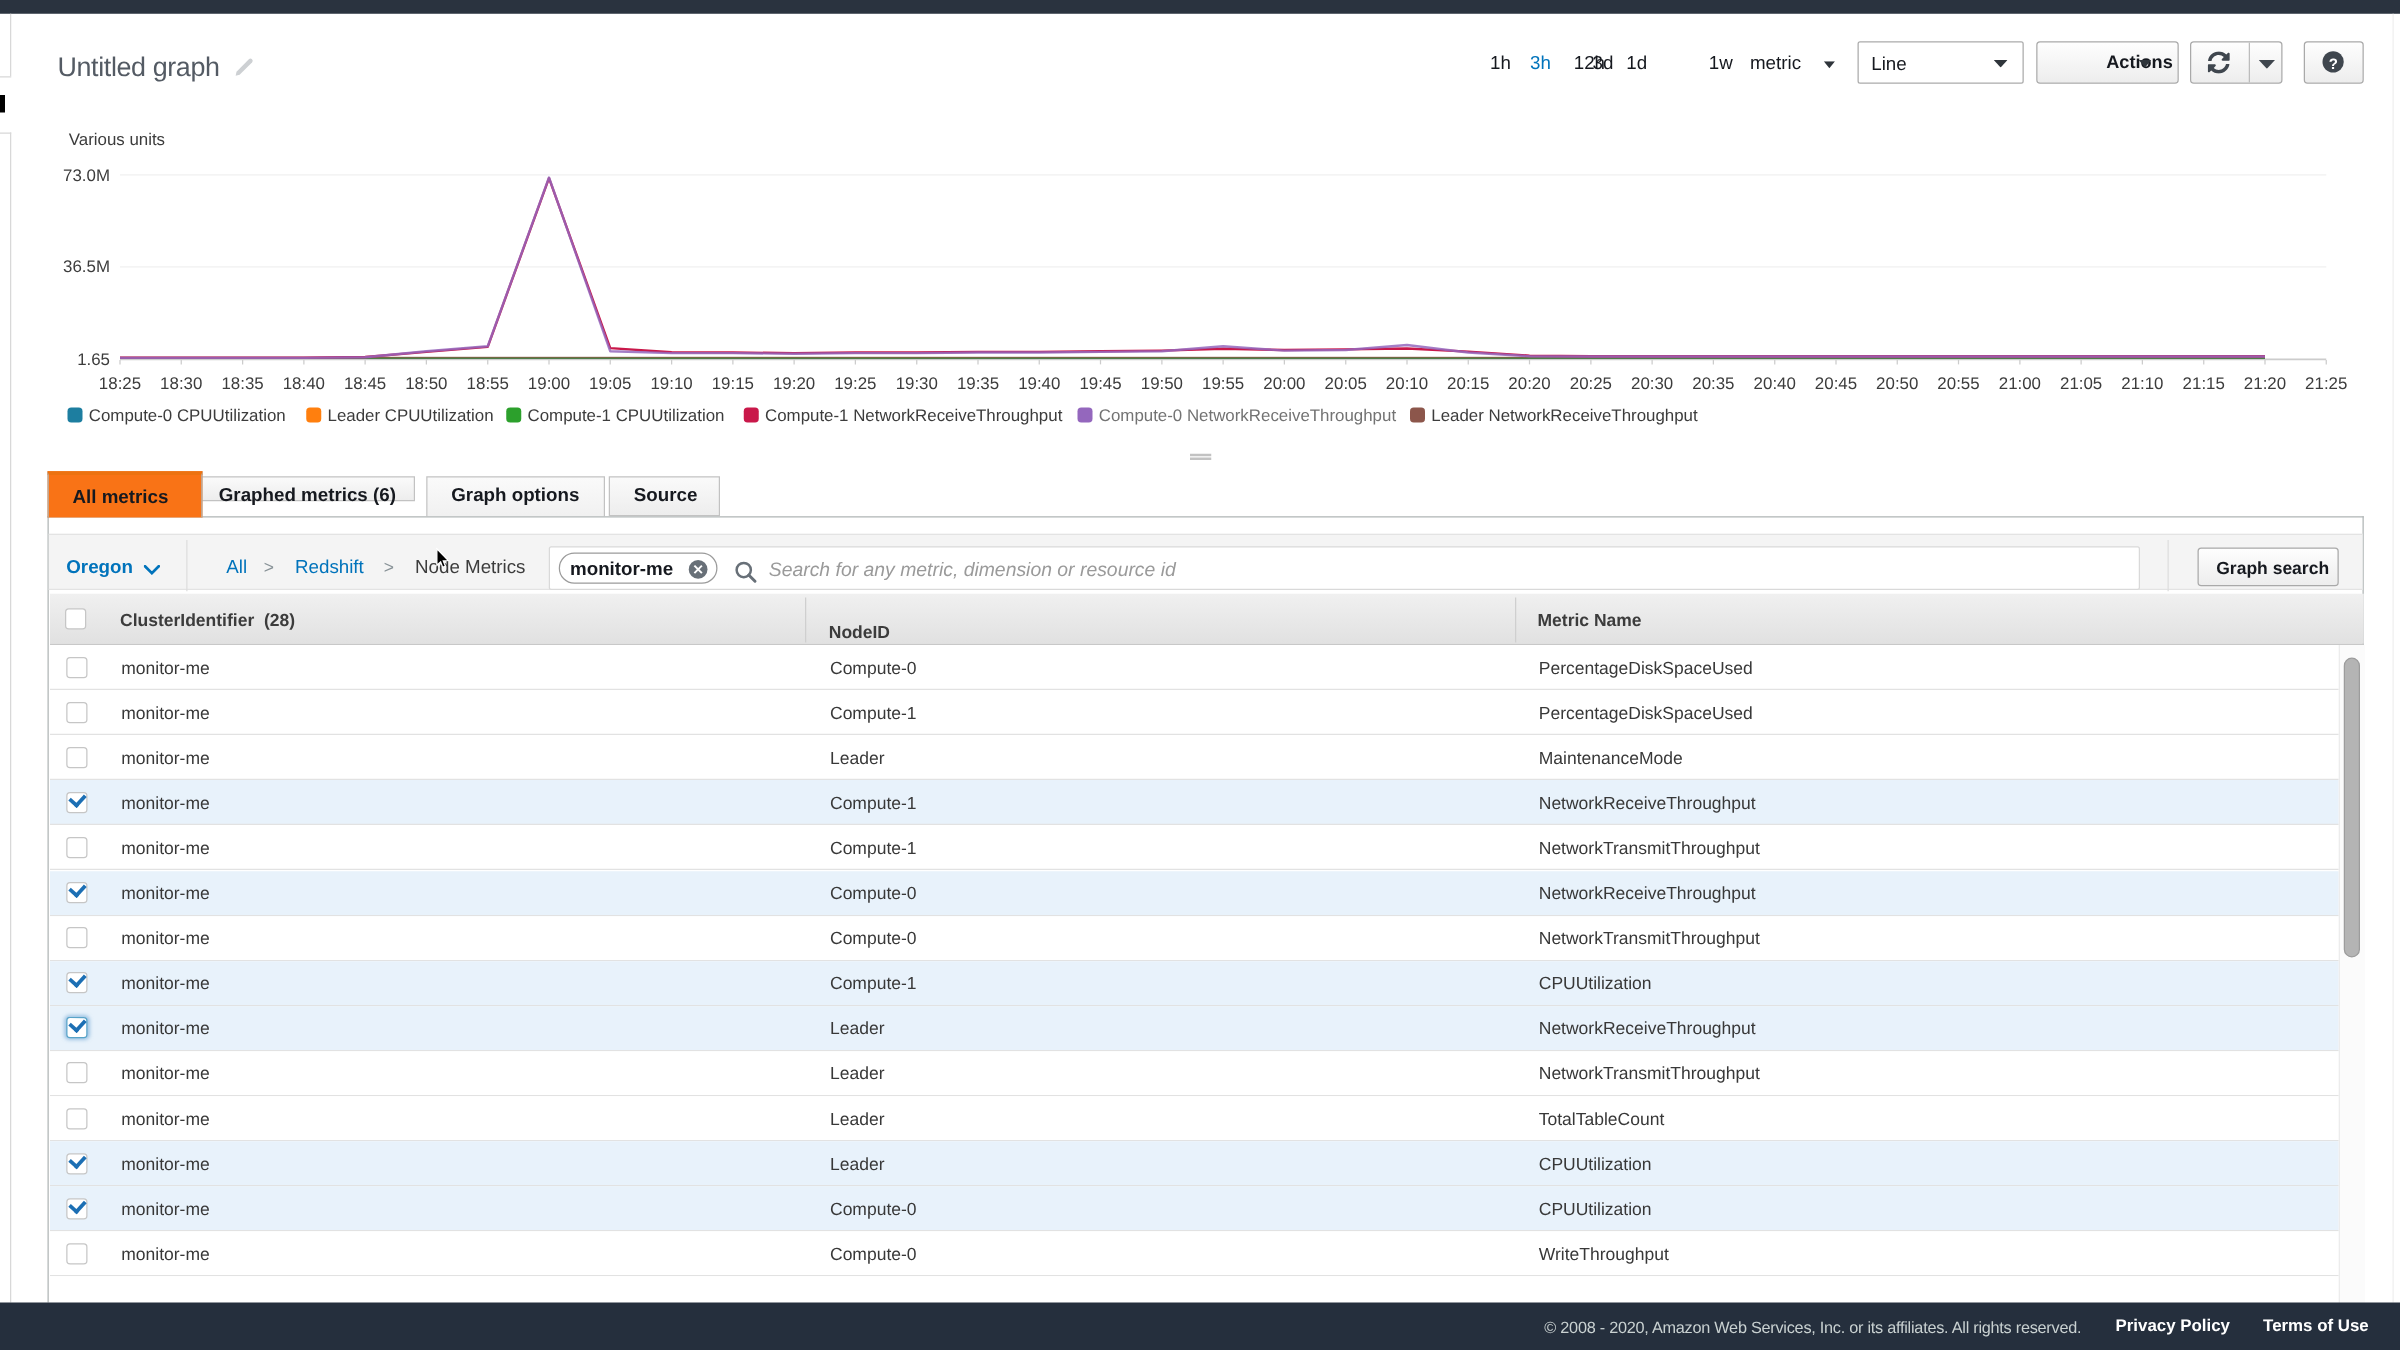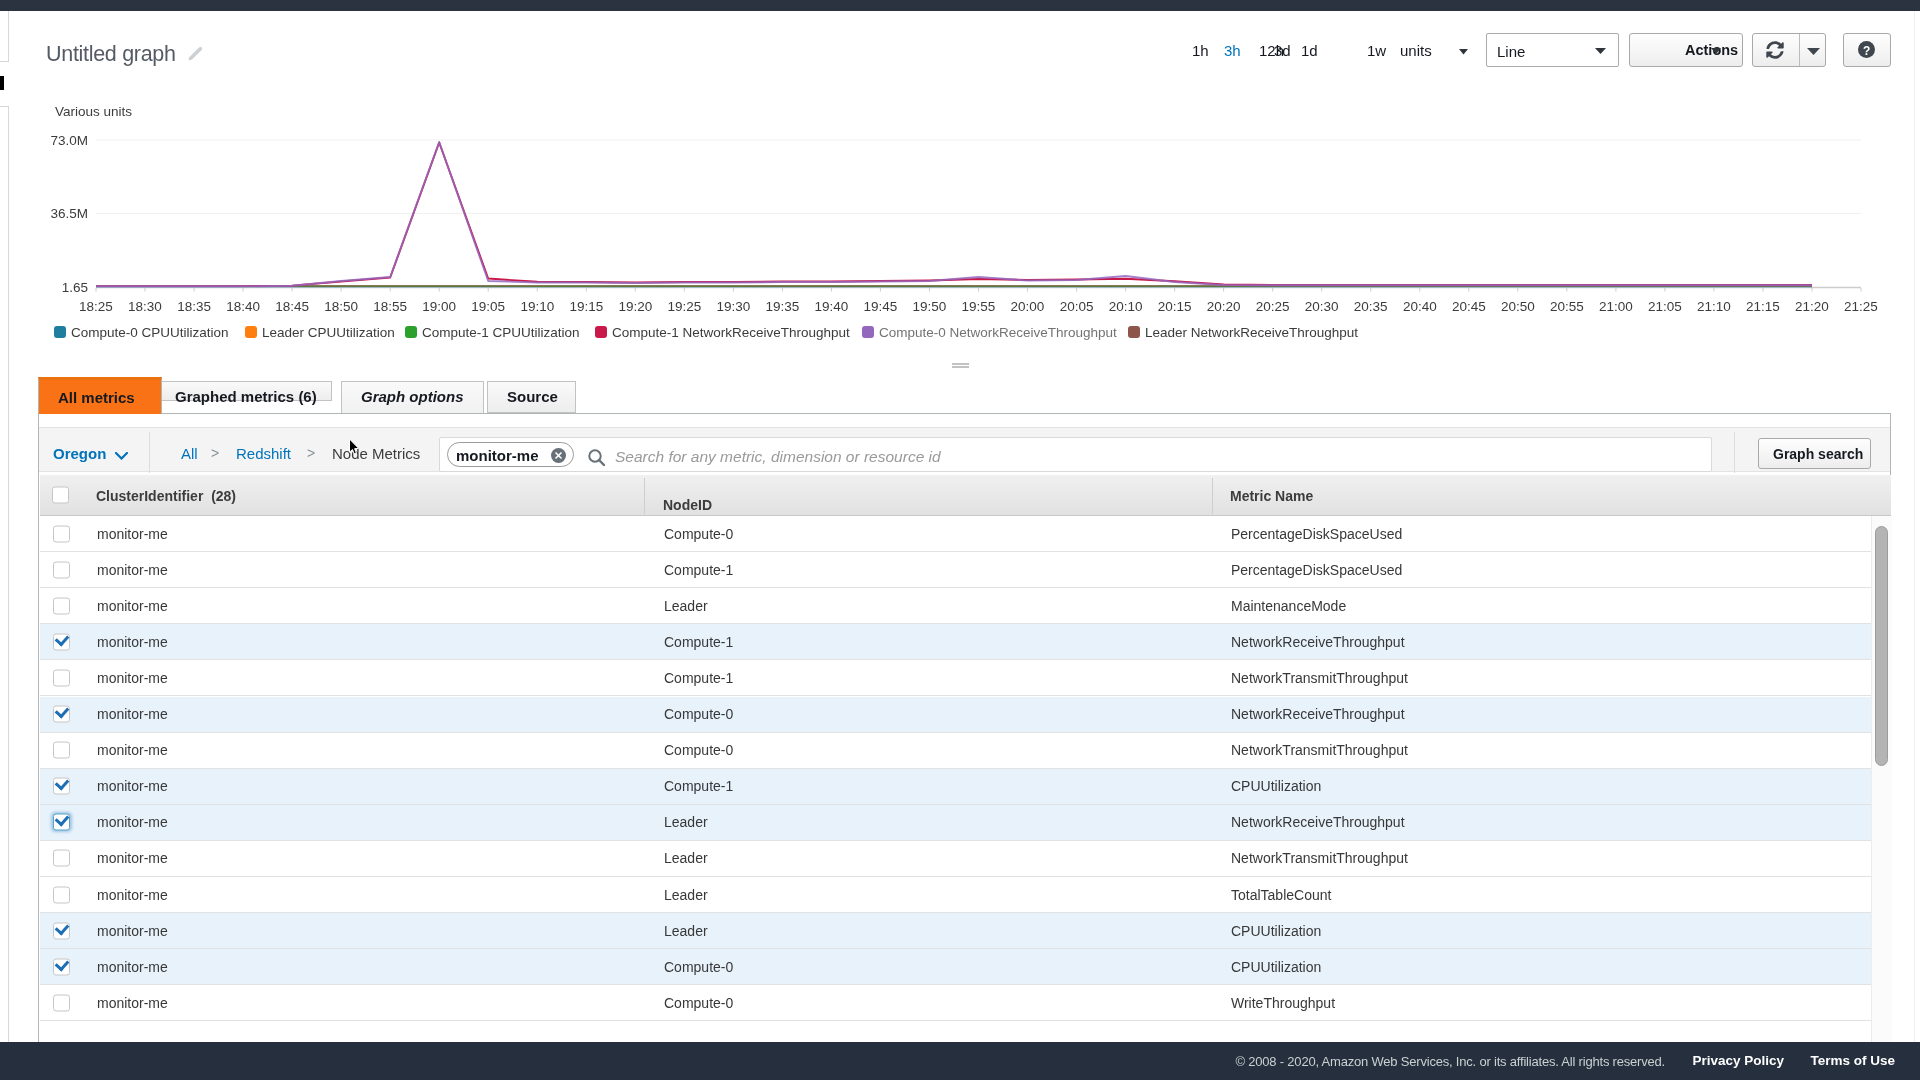--- a/index.html
+++ b/index.html
@@ -58,7 +58,7 @@
   <span class="trlink" style="left:1301px;">1d</span>
   <span class="trlink" style="left:1274px;">3d</span>
   <span class="trlink" style="left:1367px;">1w</span>
-  <span class="trlink" style="left:1400px;">units</span>
+  <span class="trlink" style="left:1400px;">metric</span>
   <svg class="abs" style="left:1459px;top:49px;" width="9" height="5.5" viewBox="0 0 9 5.5">
       <path d="M0 0 L9 0 L4.5 5.5 Z" fill="#2f353b"></path>
     </svg>

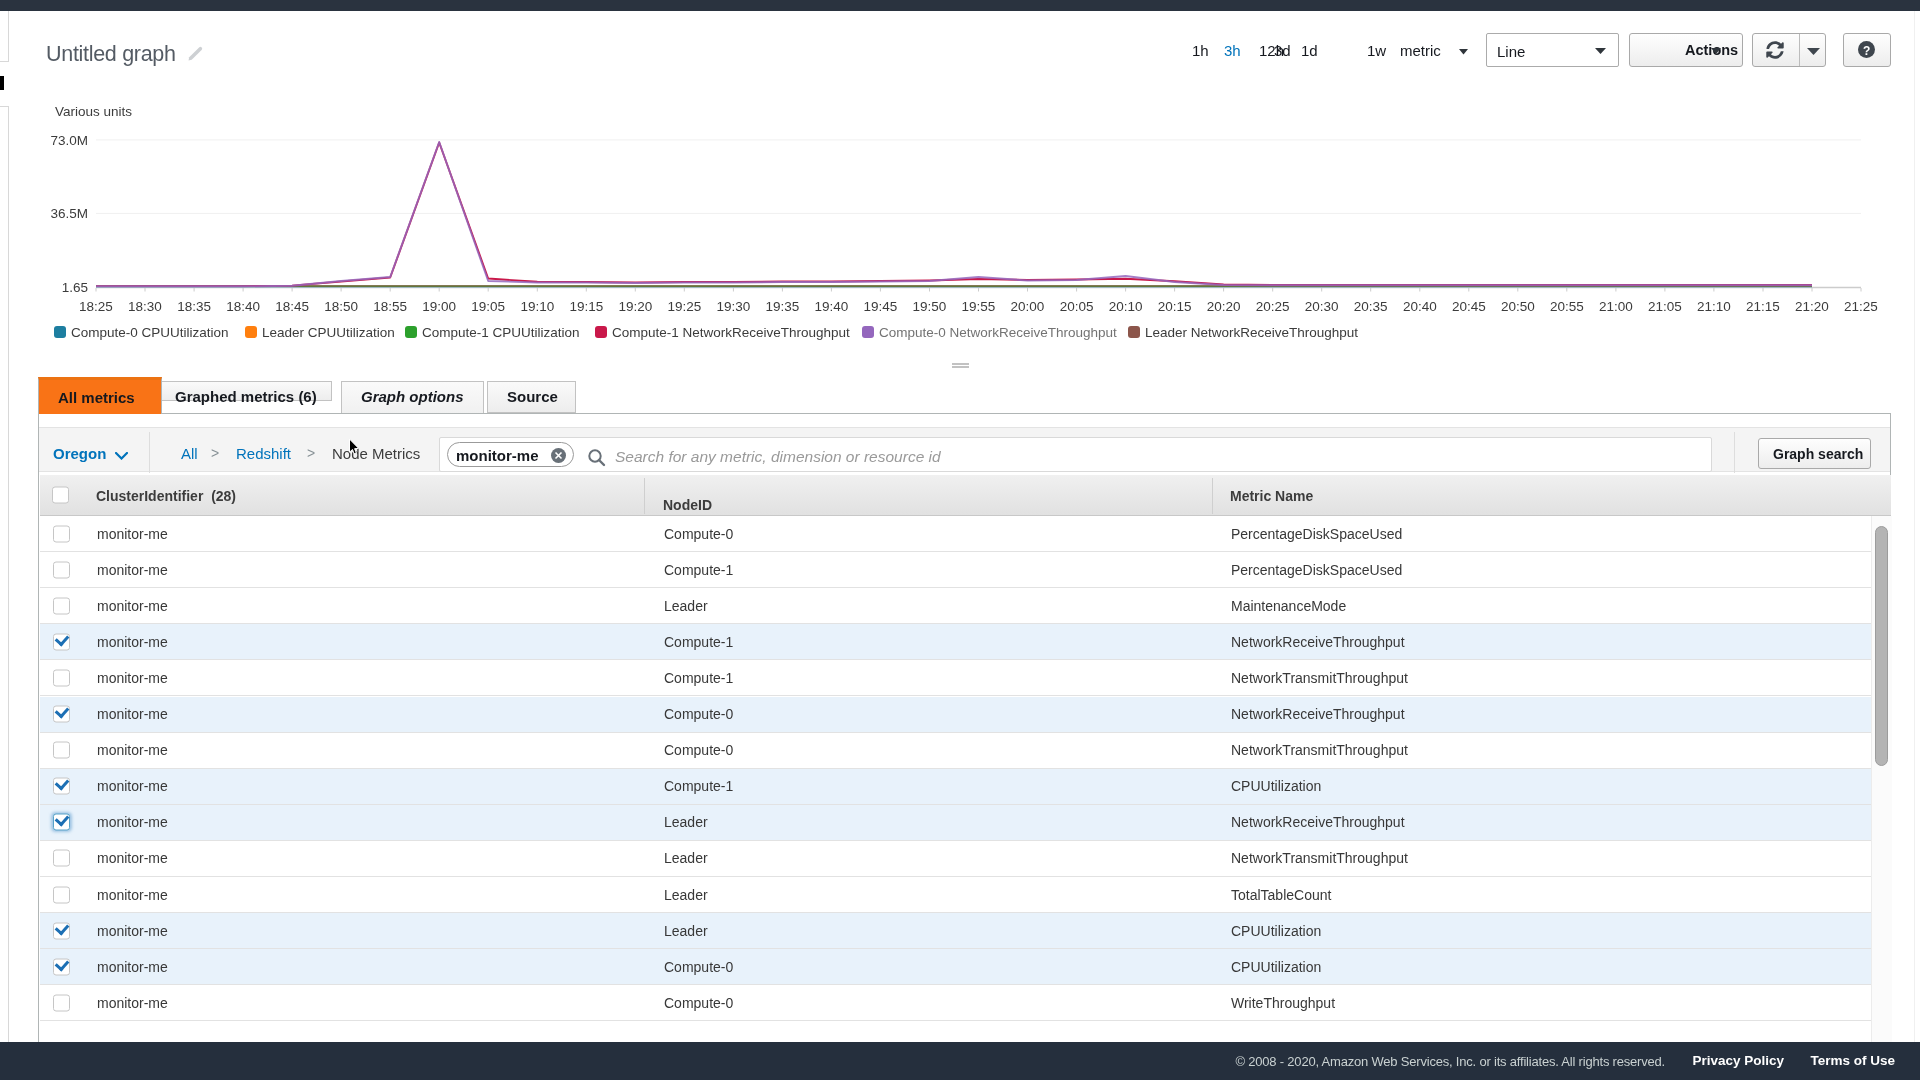--- a/index.html
+++ b/index.html
@@ -202,7 +202,7 @@
   <div class="tab" style="left:154px;top:381px;width:178px;height:20px;background:linear-gradient(#fafafa,#ededed);border:1px solid #c2c2c2;">
     <span style="position:absolute;left:20px;top:6px;">Graphed metrics (6)</span>
     </div>
-  <div class="tab" style="left:341px;top:381px;width:143px;height:45px;background:linear-gradient(#fafafa,#ededed);border:1px solid #c2c2c2;font-style:italic;">
+  <div class="tab" style="left:341px;top:381px;width:143px;height:45px;background:linear-gradient(#fafafa,#ededed);border:1px solid #c2c2c2;">
     <span style="position:absolute;left:19px;top:6px;">Graph options</span>
     </div>
   <div class="tab" style="left:487px;top:381px;width:89px;height:32px;background:linear-gradient(#fafafa,#ededed);border:1px solid #c2c2c2;">

